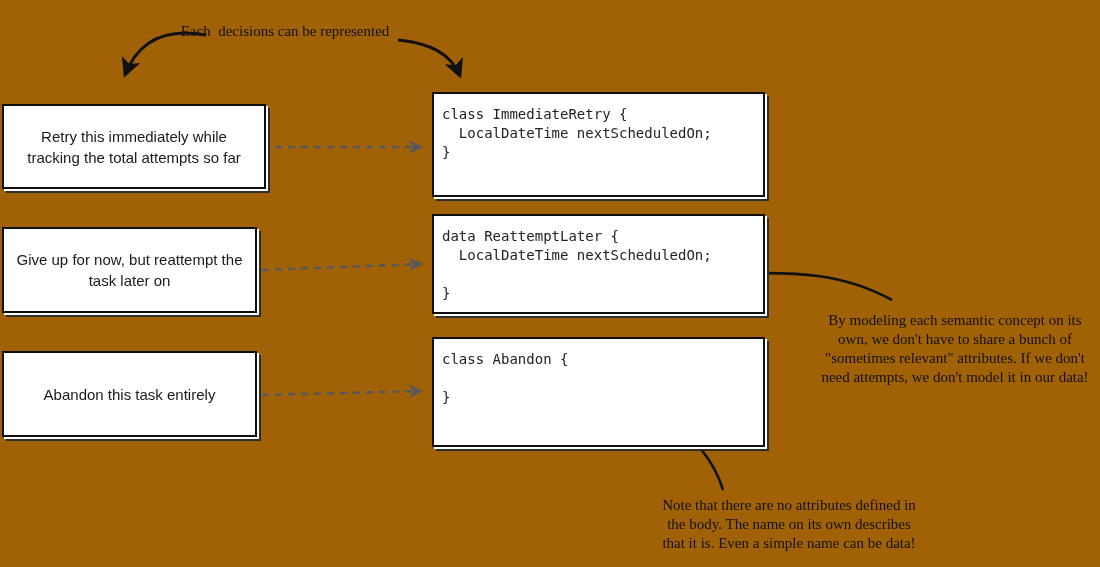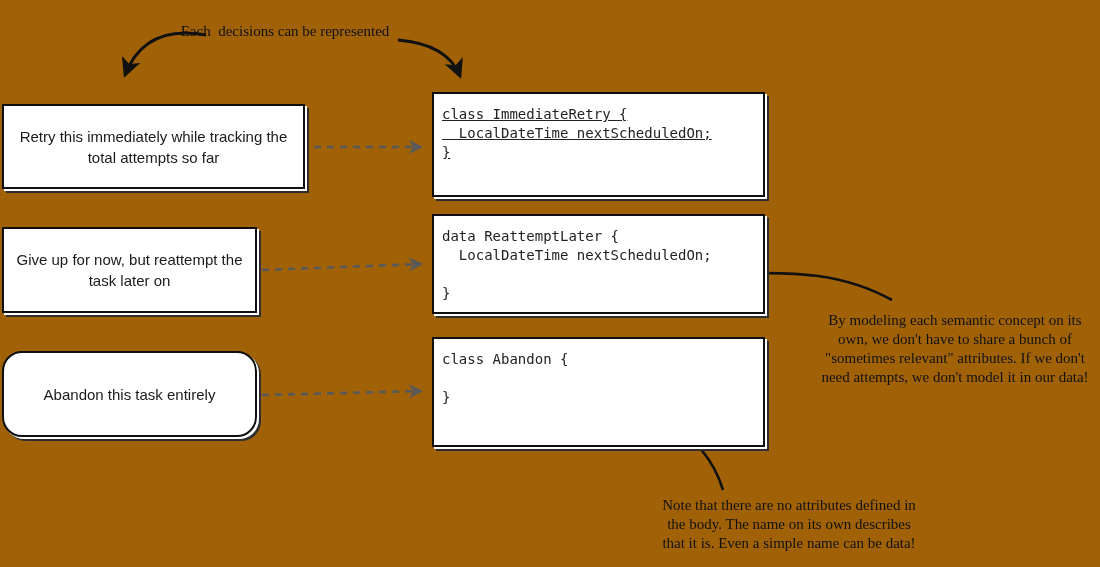--- a/index.html
+++ b/index.html
@@ -43,7 +43,7 @@
   #decision-2 { left:2px;  top:227px; width:255px; height:86px; }
   #decision-3 { left:2px;  top:351px; width:255px; height:86px;border-radius:20px; }
 
-  #code-1 { left:432px; top:92px;  width:333px; height:105px;text-decoration:underline; }
+  #code-1 { left:432px; top:92px;  width:333px; height:105px; }
   #code-2 { left:432px; top:214px; width:333px; height:100px; }
   #code-3 { left:432px; top:337px; width:333px; height:110px; }
 </style>

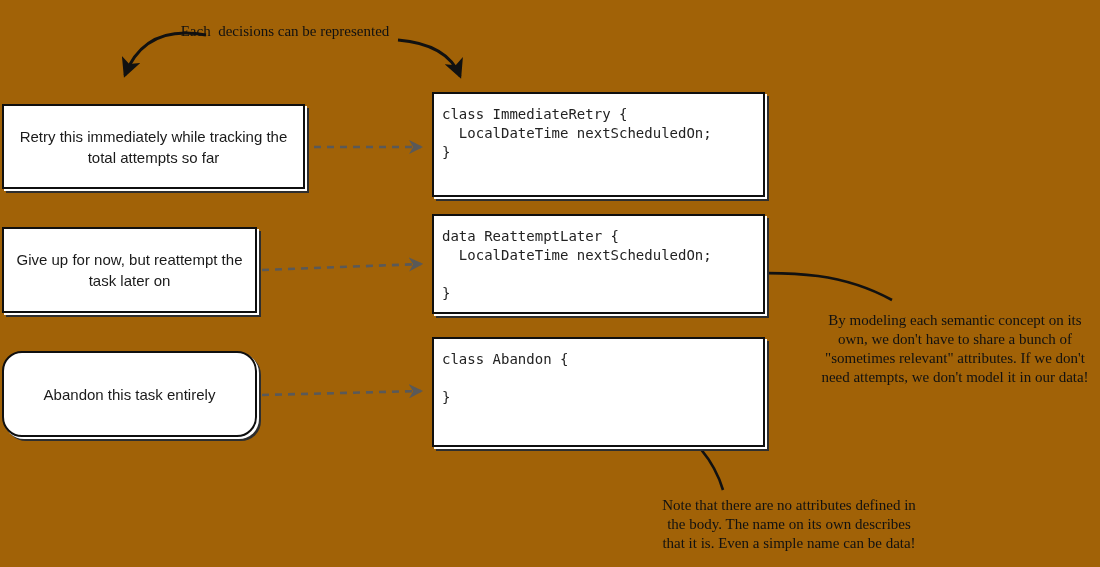--- a/index.html
+++ b/index.html
@@ -39,7 +39,7 @@
   #right-note  { left:805px; top:311px; width:300px; }
   #bottom-note { left:639px; top:496px; width:300px; }
 
-  #decision-1 { left:2px;  top:104px; width:303px; height:85px;justify-content:center; }
+  #decision-1 { left:2px;  top:104px; width:264px; height:85px;justify-content:center; }
   #decision-2 { left:2px;  top:227px; width:255px; height:86px; }
   #decision-3 { left:2px;  top:351px; width:255px; height:86px;border-radius:20px; }
 

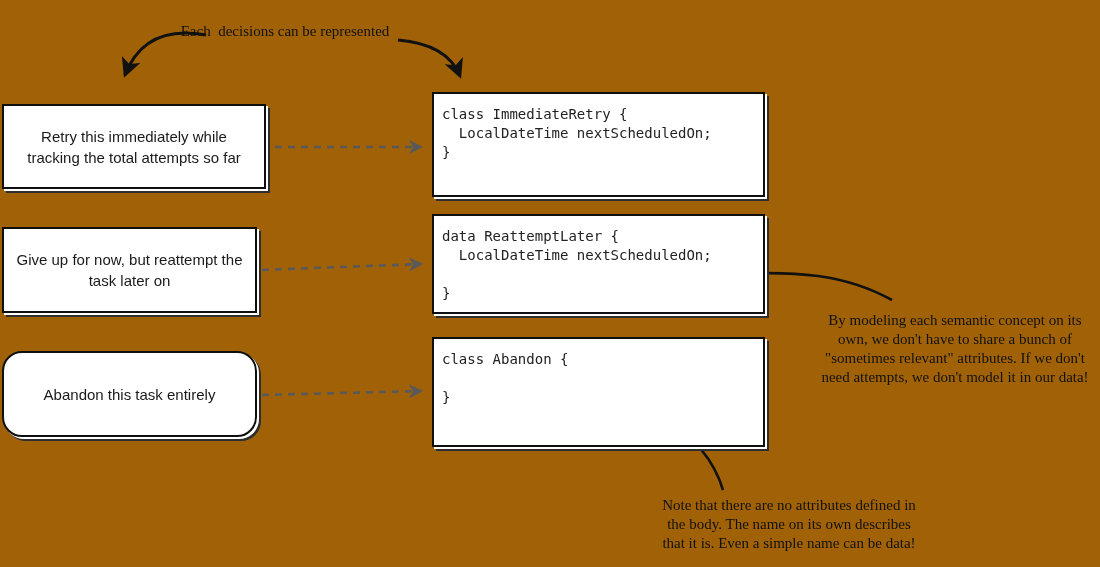--- a/index.html
+++ b/index.html
@@ -41,7 +41,7 @@
 
   #decision-1 { left:2px;  top:104px; width:264px; height:85px;justify-content:center; }
   #decision-2 { left:2px;  top:227px; width:255px; height:86px; }
-  #decision-3 { left:2px;  top:351px; width:255px; height:86px;border-radius:20px; }
+  #decision-3 { left:2px;  top:351px; width:255px; height:86px; }
 
   #code-1 { left:432px; top:92px;  width:333px; height:105px; }
   #code-2 { left:432px; top:214px; width:333px; height:100px; }

